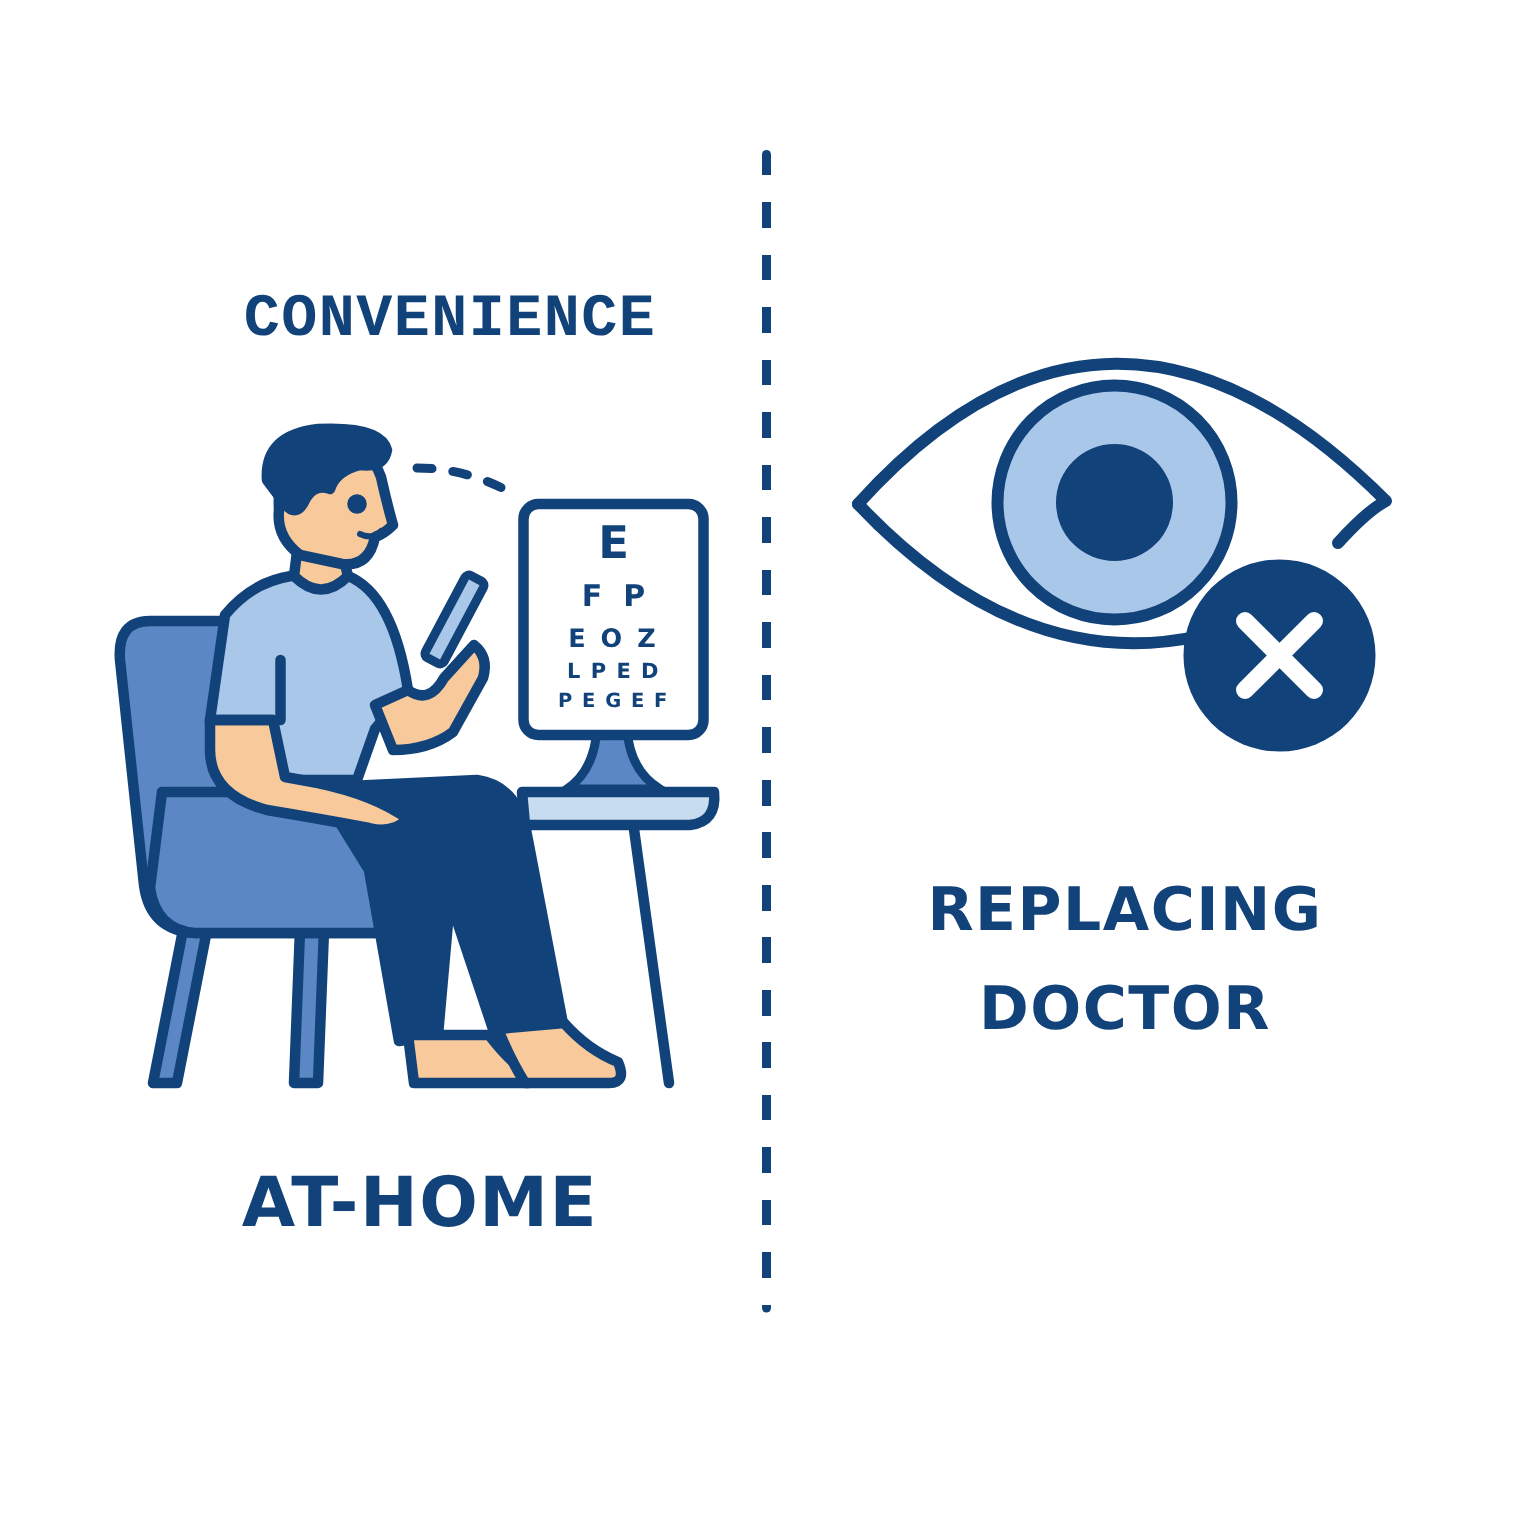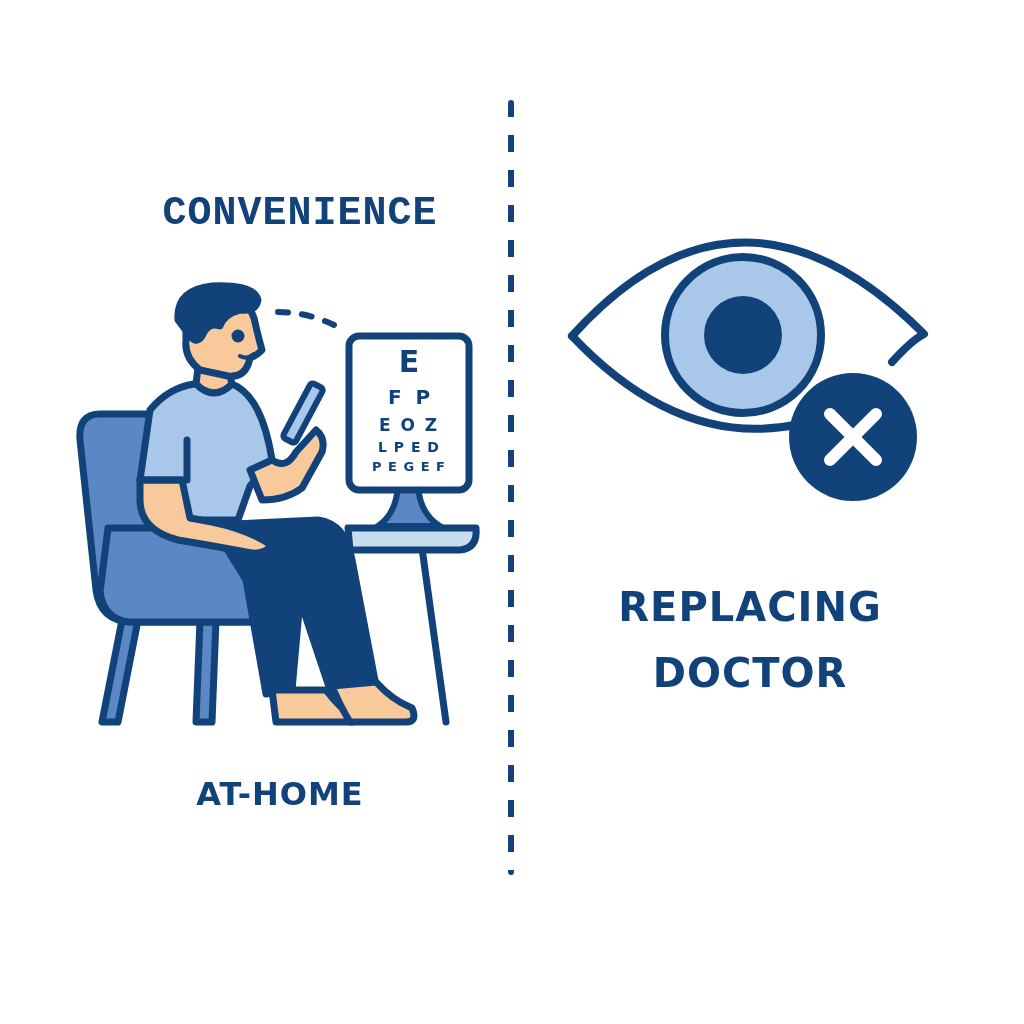--- a/index.html
+++ b/index.html
@@ -13,7 +13,7 @@
     letter-spacing: 1px; text-align: center; line-height: 1;
   }
   #lbl-convenience { left: 110px; top: 194px; width: 380px; font-size: 40px; font-family: Liberation Mono, monospace; }
-  #lbl-athome { left: 130px; top: 778px; width: 300px; font-size: 32px; }
+  #lbl-athome { left: 130px; top: 778px; width: 300px; font-size: 46px; }
   #lbl-replacing { left: 560px; top: 557px; width: 380px; font-size: 40px; line-height: 66px; margin-top: 17px; }
   .divider {
     position: absolute; left: 508px; top: 100px; width: 6px; height: 775px;

